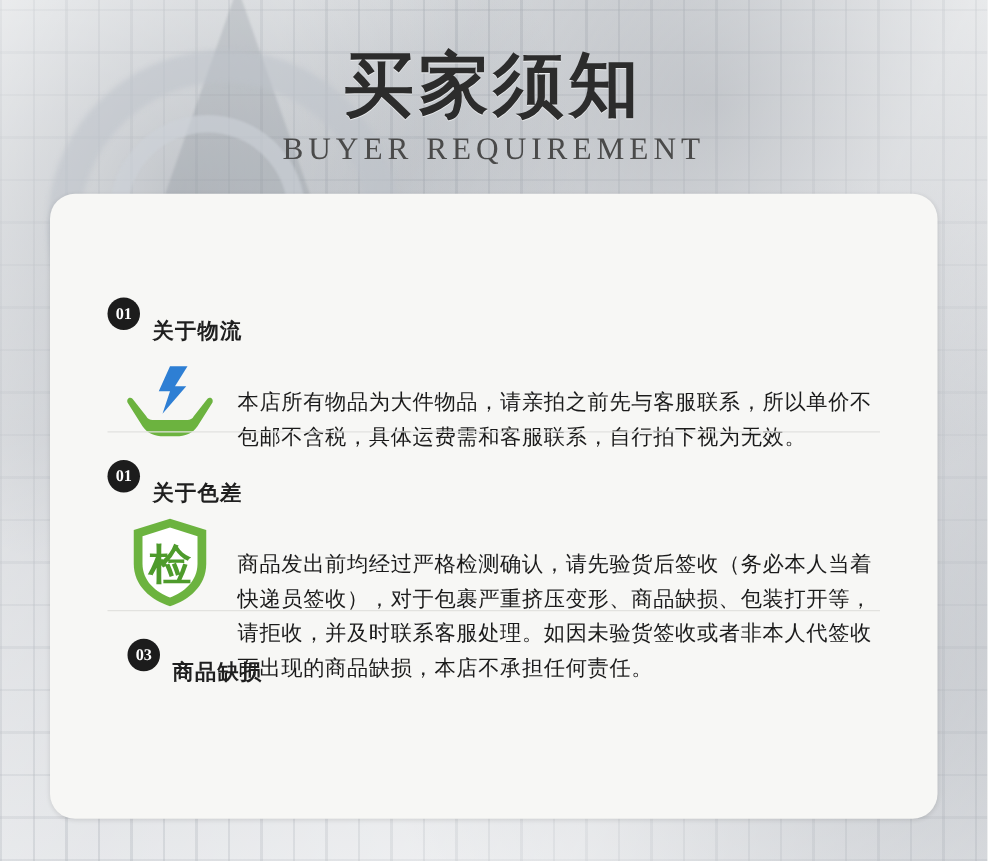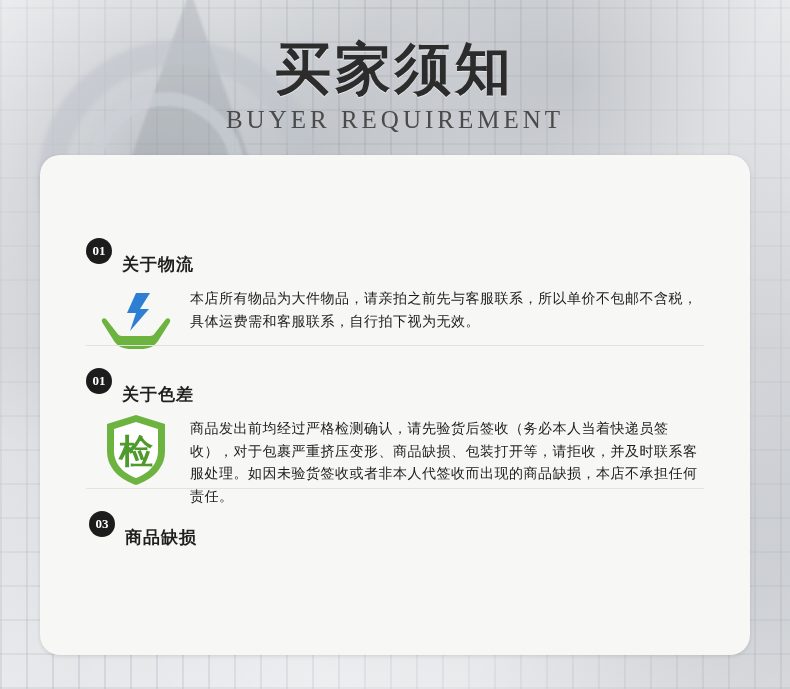--- a/index.html
+++ b/index.html
@@ -151,12 +151,13 @@
     justify-content: center;
   }
   .body-text {
-    font-family: Liberation Mono, monospace;
-    font-size: 14px;
+    font-family: Liberation Sans, sans-serif;
+    font-size: 17px;
     line-height: 1.62;
     color: #1b1b1b;
     letter-spacing: 0.5px;
     padding-top: 4px;
+    margin-top: 20px;
   }
 
   .divider {

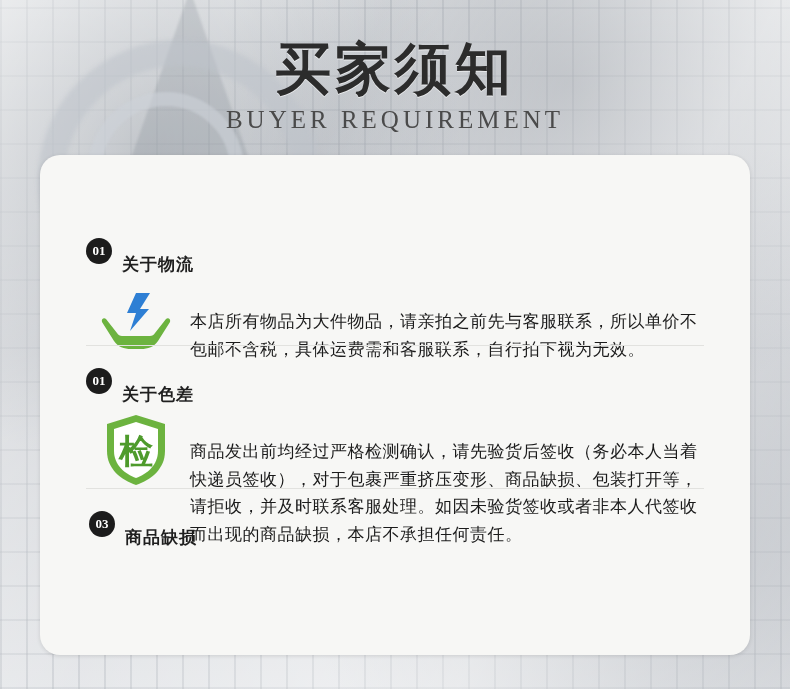--- a/index.html
+++ b/index.html
@@ -169,7 +169,7 @@
   
   #sec-logistics { position: absolute; top: 52px; left: 0; right: 0; }
   #sec-signing   { position: absolute; top: 182px; left: 0; right: 0; }
-  #sec-color     { position: absolute; top: 325px; left: 3px; right: 0; }
+  #sec-color     { position: absolute; top: 325px; left: 16px; right: 0; }
 
   #div-1 { position: absolute; top: 190px; left: 0; right: 0; }
   #div-2 { position: absolute; top: 333px; left: 0; right: 0; }

